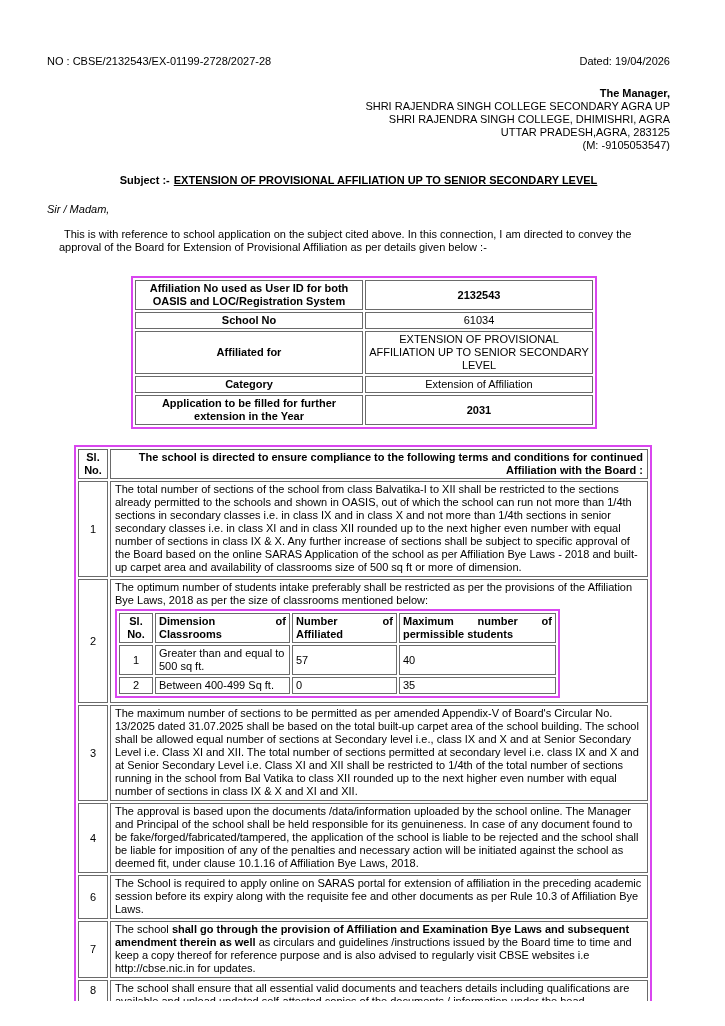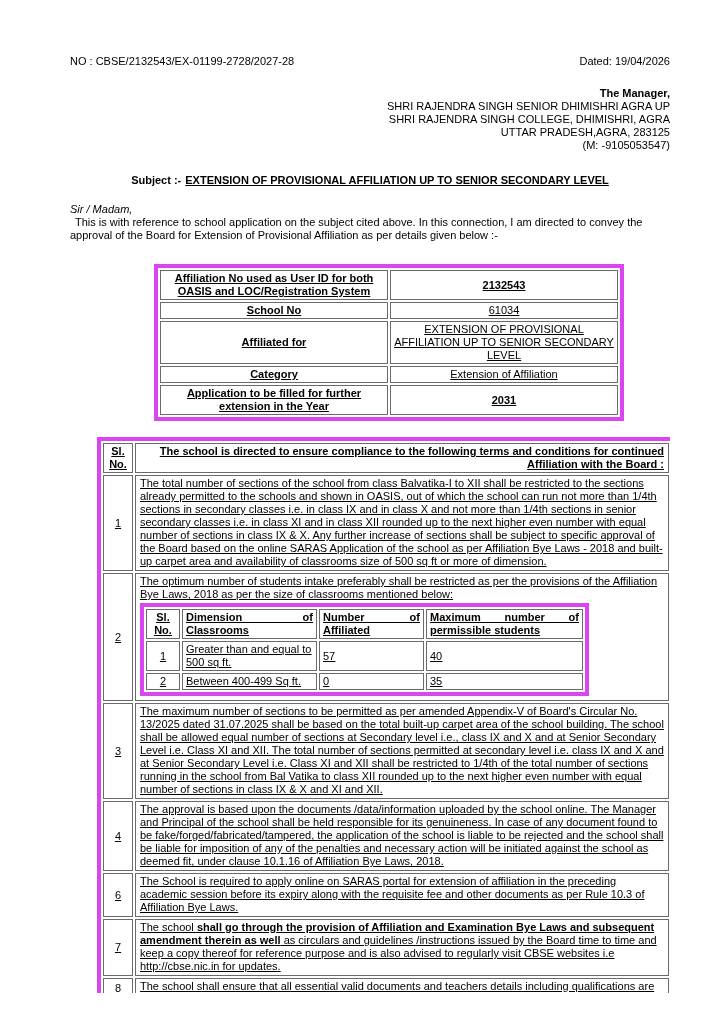--- a/index.html
+++ b/index.html
@@ -9,7 +9,7 @@
     font-family:"Liberation Sans", sans-serif;
     font-size:11px; line-height:13px;
   }
-  .page { padding:55px 55px 0 70px; }
+  .page { padding:55px 55px 0 47px; }
 
   .hdr-row { display:flex; justify-content:space-between; }
 

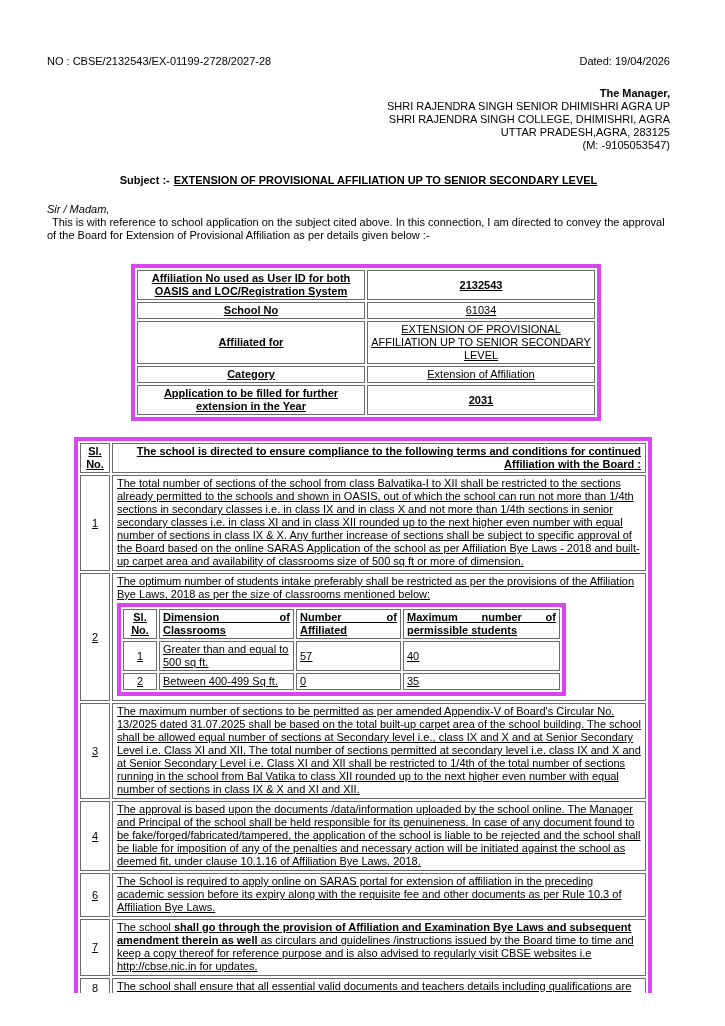--- a/index.html
+++ b/index.html
@@ -57,7 +57,7 @@
 
   <div class="recipient">
     <div class="title">The Manager,</div>
-    <div>SHRI RAJENDRA SINGH SENIOR DHIMISHRI AGRA UP</div>
+    <div>SHRI RAJENDRA SINGH COLLEGE SECONDARY AGRA UP</div>
     <div>SHRI RAJENDRA SINGH COLLEGE, DHIMISHRI, AGRA</div>
     <div>UTTAR PRADESH,AGRA, 283125</div>
     <div>(M: -9105053547)</div>

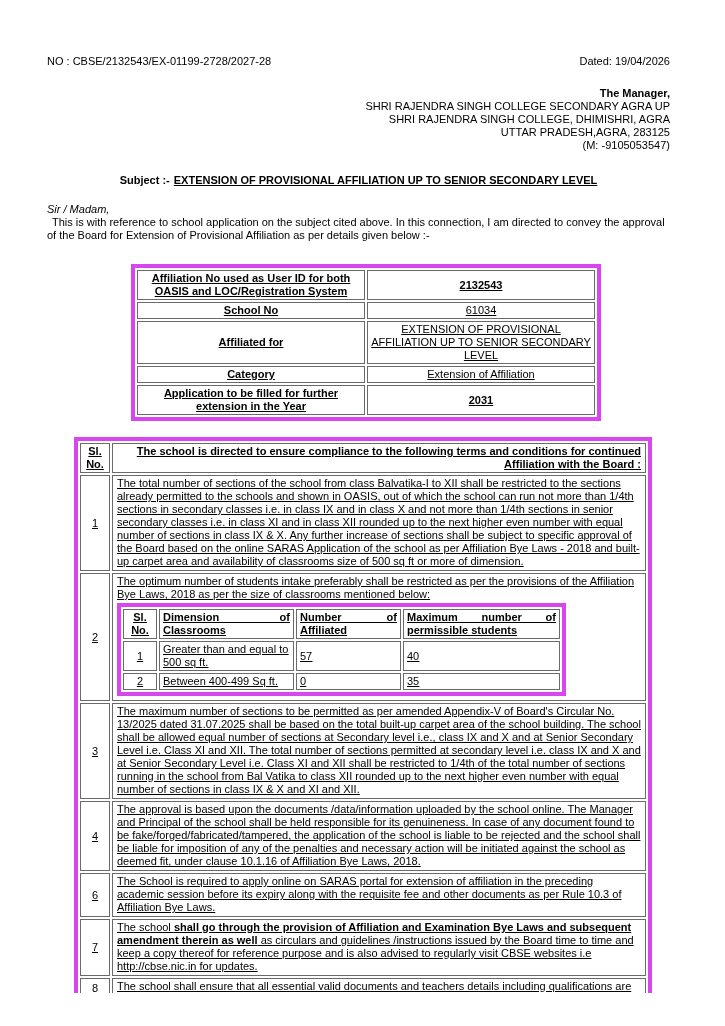--- a/index.html
+++ b/index.html
@@ -21,7 +21,7 @@
   .subject-row .sub { font-weight:bold; text-decoration:underline; margin-left:4px; }
 
   .salutation { margin-top:16px;font-style:italic; }
-  .intro { margin:0; text-indent:5px; }
+  .intro { margin:12px; text-indent:5px; }
 
   .doc-table { border-collapse:separate; border-spacing:2px; border:4px solid #d946ef;text-decoration:underline; }
   .doc-table td { border:1px solid #6a6a6a; padding:1px 3px; vertical-align:middle; }

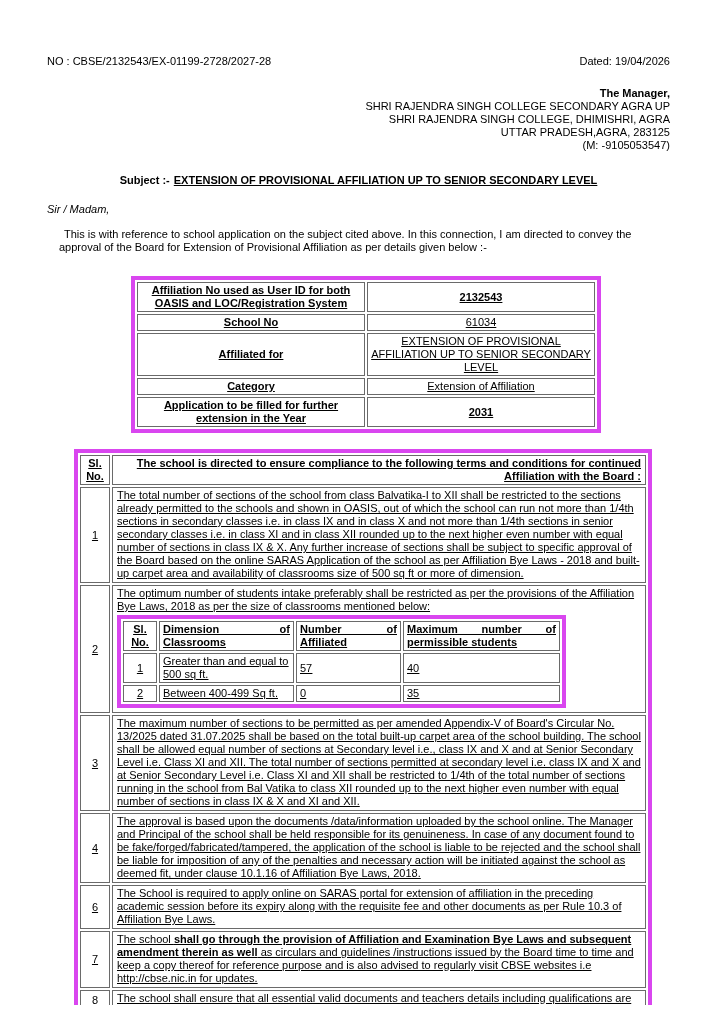--- a/index.html
+++ b/index.html
@@ -23,7 +23,7 @@
   .salutation { margin-top:16px;font-style:italic; }
   .intro { margin:12px; text-indent:5px; }
 
-  .doc-table { border-collapse:separate; border-spacing:2px; border:4px solid #d946ef;text-decoration:underline; }
+  .doc-table { border-collapse:separate; border-spacing:2px; border:2px solid #d946ef; }
   .doc-table td { border:1px solid #6a6a6a; padding:1px 3px; vertical-align:middle; }
 
   #details-table { width:460px; margin:22px 0 0 84px; table-layout:fixed; text-align:center; }

